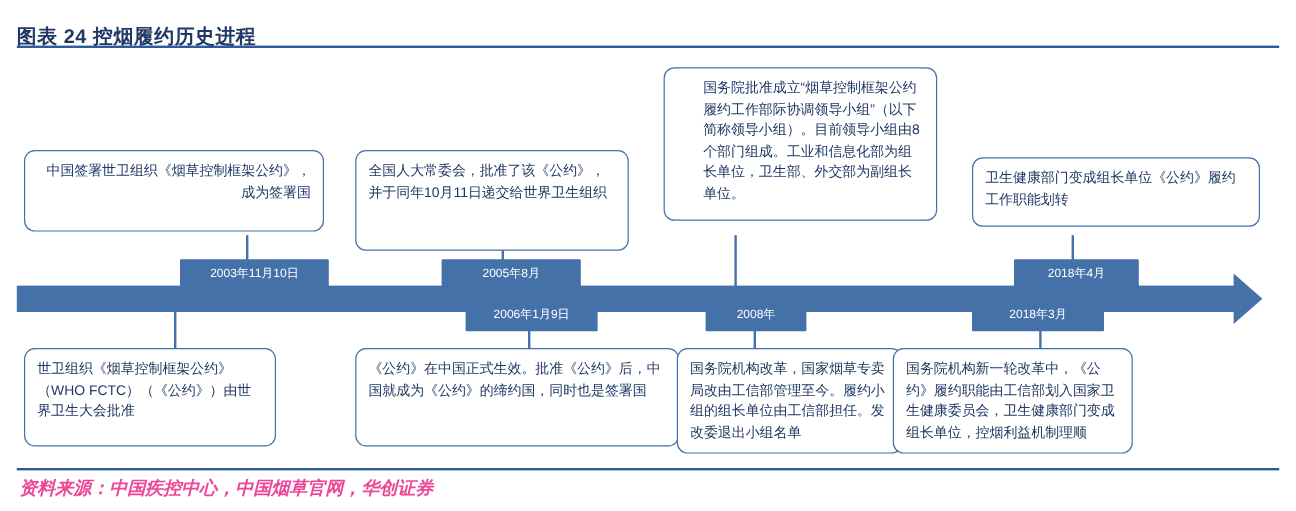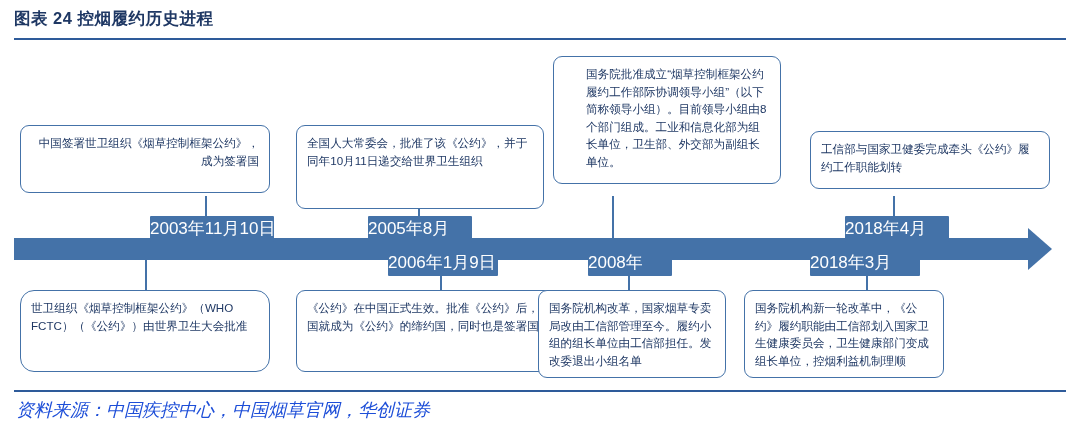--- a/index.html
+++ b/index.html
@@ -27,7 +27,7 @@
     width: 1052px;
     height: 34px;
     display: flex;
-    align-items: flex-start;
+    align-items: flex-end;
   }
   .header-title {
     font-size: 16.5px;

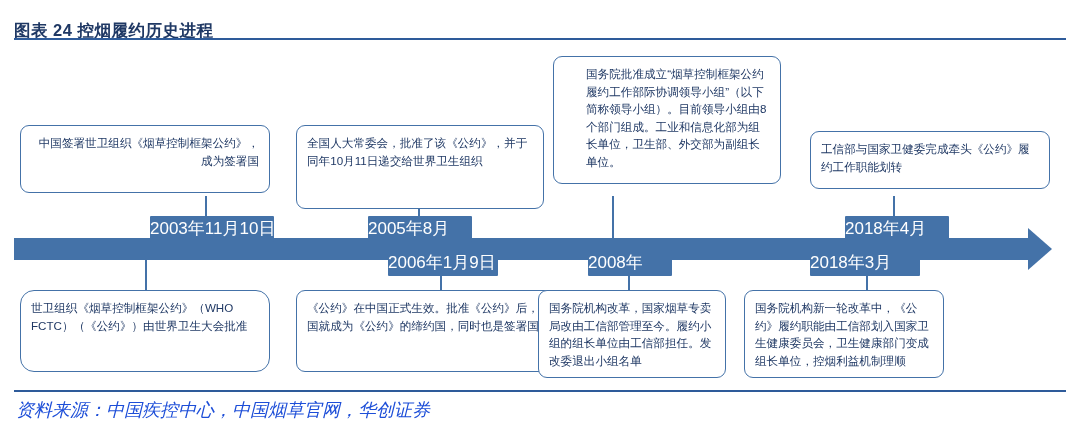--- a/index.html
+++ b/index.html
@@ -137,7 +137,7 @@
   <div class="tick" style="left:866px; top:258px; height:46px;"></div>
 
   <div class="box" style="left:20px; top:125px; width:250px; height:68px;text-align:right;">中国签署世卫组织《烟草控制框架公约》，成为签署国</div>
-  <div class="box" style="left:296px; top:125px; width:248px; height:84px;">全国人大常委会，批准了该《公约》，并于同年10月11日递交给世界卫生组织</div>
+  <div class="box" style="left:296px; top:125px; width:228px; height:84px;">全国人大常委会，批准了该《公约》，并于同年10月11日递交给世界卫生组织</div>
   <div class="box" style="left:553px; top:56px; width:228px; height:128px;padding-left:32px;">国务院批准成立“烟草控制框架公约履约工作部际协调领导小组”（以下简称领导小组）。目前领导小组由8个部门组成。工业和信息化部为组长单位，卫生部、外交部为副组长单位。</div>
   <div class="box" style="left:810px; top:131px; width:240px; height:58px;">工信部与国家卫健委完成牵头《公约》履约工作职能划转</div>
 

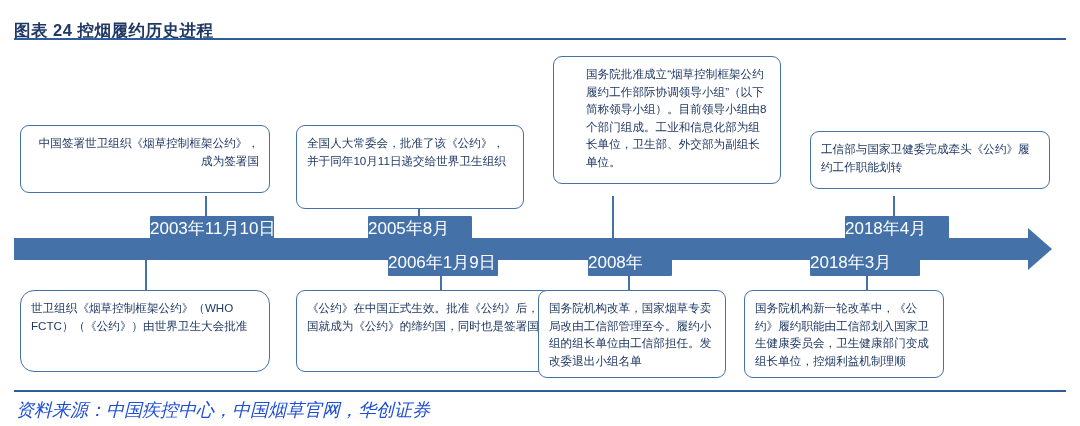--- a/index.html
+++ b/index.html
@@ -139,7 +139,7 @@
   <div class="box" style="left:20px; top:125px; width:250px; height:68px;text-align:right;">中国签署世卫组织《烟草控制框架公约》，成为签署国</div>
   <div class="box" style="left:296px; top:125px; width:228px; height:84px;">全国人大常委会，批准了该《公约》，并于同年10月11日递交给世界卫生组织</div>
   <div class="box" style="left:553px; top:56px; width:228px; height:128px;padding-left:32px;">国务院批准成立“烟草控制框架公约履约工作部际协调领导小组”（以下简称领导小组）。目前领导小组由8个部门组成。工业和信息化部为组长单位，卫生部、外交部为副组长单位。</div>
-  <div class="box" style="left:810px; top:131px; width:240px; height:58px;">工信部与国家卫健委完成牵头《公约》履约工作职能划转</div>
+  <div class="box" style="left:810px; top:131px; width:240px; height:58px;">卫生健康部门变成组长单位《公约》履约工作职能划转</div>
 
   <div class="chip" style="left:150px; top:216px; width:124px;">2003年11月10日</div>
   <div class="chip" style="left:368px; top:216px; width:104px;">2005年8月</div>

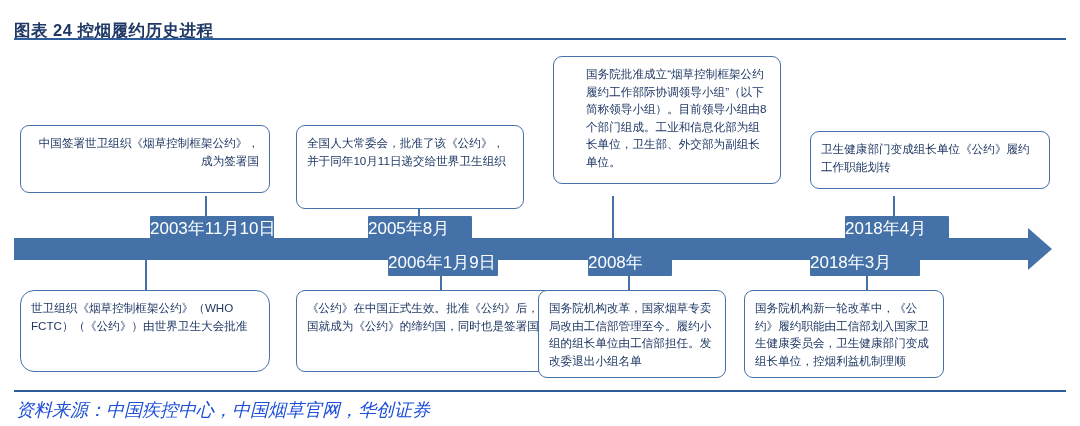--- a/index.html
+++ b/index.html
@@ -87,7 +87,8 @@
     position: absolute;
     background: #4472a8;
     color: #ffffff;
-    font-size: 17px;
+    font-size: 10px;
+    text-align: center;
     line-height: 26px;
     height: 26px;
     white-space: nowrap;

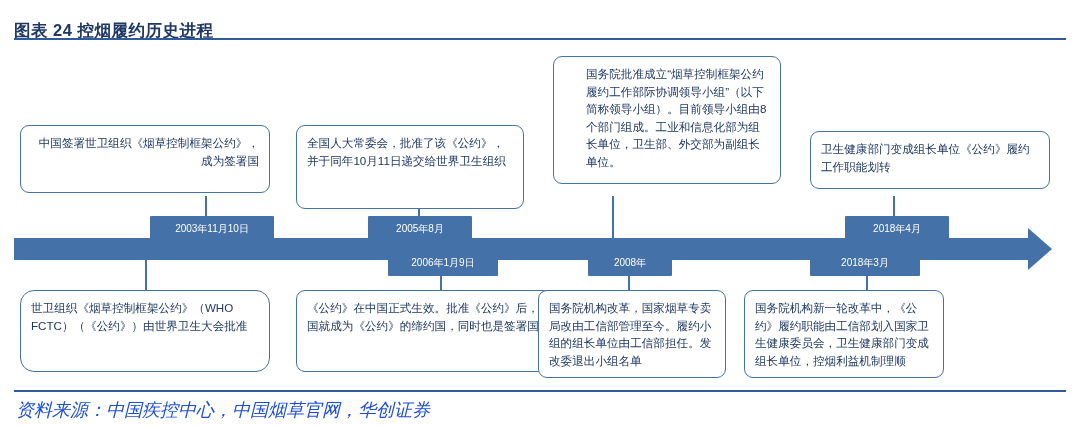--- a/index.html
+++ b/index.html
@@ -143,7 +143,7 @@
   <div class="box" style="left:810px; top:131px; width:240px; height:58px;">卫生健康部门变成组长单位《公约》履约工作职能划转</div>
 
   <div class="chip" style="left:150px; top:216px; width:124px;">2003年11月10日</div>
-  <div class="chip" style="left:368px; top:216px; width:104px;">2005年8月</div>
+  <div class="chip" style="left:368px; top:216px; width:116px;">2005年8月</div>
   <div class="chip" style="left:845px; top:216px; width:104px;">2018年4月</div>
 
   <div class="chip" style="left:388px; top:250px; width:110px;">2006年1月9日</div>

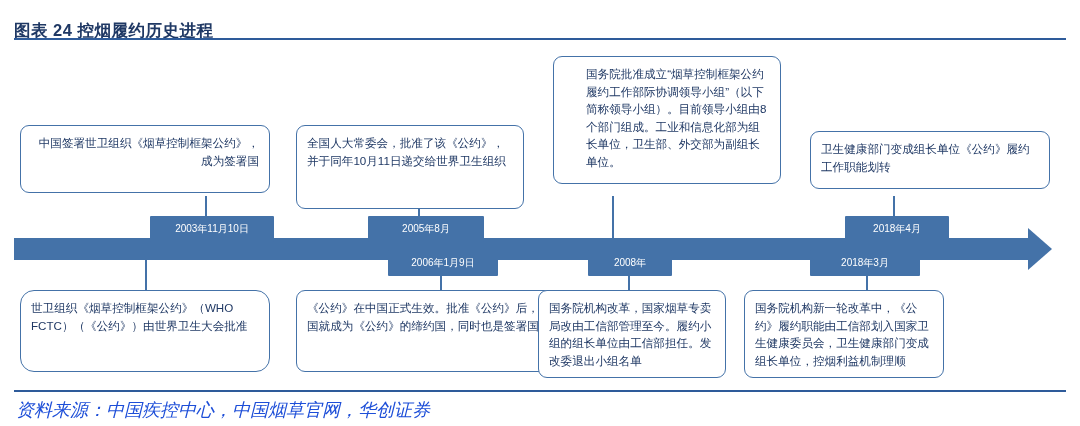--- a/index.html
+++ b/index.html
@@ -150,7 +150,7 @@
   <div class="chip" style="left:588px; top:250px; width:84px;">2008年</div>
   <div class="chip" style="left:810px; top:250px; width:110px;">2018年3月</div>
 
-  <div class="box" style="left:20px; top:290px; width:250px; height:82px;border-radius:14px;">世卫组织《烟草控制框架公约》（WHO FCTC）（《公约》）由世界卫生大会批准</div>
+  <div class="box" style="left:20px; top:290px; width:210px; height:82px;">世卫组织《烟草控制框架公约》（WHO FCTC）（《公约》）由世界卫生大会批准</div>
   <div class="box" style="left:296px; top:290px; width:270px; height:82px;">《公约》在中国正式生效。批准《公约》后，中国就成为《公约》的缔约国，同时也是签署国</div>
   <div class="box" style="left:538px; top:290px; width:188px; height:88px;">国务院机构改革，国家烟草专卖局改由工信部管理至今。履约小组的组长单位由工信部担任。发改委退出小组名单</div>
   <div class="box" style="left:744px; top:290px; width:200px; height:88px;">国务院机构新一轮改革中，《公约》履约职能由工信部划入国家卫生健康委员会，卫生健康部门变成组长单位，控烟利益机制理顺</div>

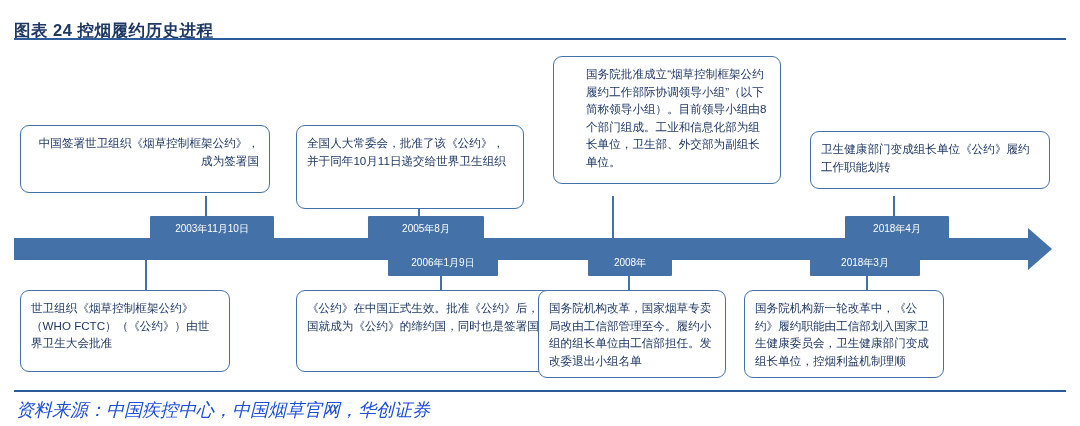--- a/index.html
+++ b/index.html
@@ -152,7 +152,7 @@
 
   <div class="box" style="left:20px; top:290px; width:210px; height:82px;">世卫组织《烟草控制框架公约》（WHO FCTC）（《公约》）由世界卫生大会批准</div>
   <div class="box" style="left:296px; top:290px; width:270px; height:82px;">《公约》在中国正式生效。批准《公约》后，中国就成为《公约》的缔约国，同时也是签署国</div>
-  <div class="box" style="left:538px; top:290px; width:188px; height:88px;">国务院机构改革，国家烟草专卖局改由工信部管理至今。履约小组的组长单位由工信部担任。发改委退出小组名单</div>
+  <div class="box" style="left:564px; top:290px; width:188px; height:88px;">国务院机构改革，国家烟草专卖局改由工信部管理至今。履约小组的组长单位由工信部担任。发改委退出小组名单</div>
   <div class="box" style="left:744px; top:290px; width:200px; height:88px;">国务院机构新一轮改革中，《公约》履约职能由工信部划入国家卫生健康委员会，卫生健康部门变成组长单位，控烟利益机制理顺</div>
 
   <div class="footer-rule"></div>

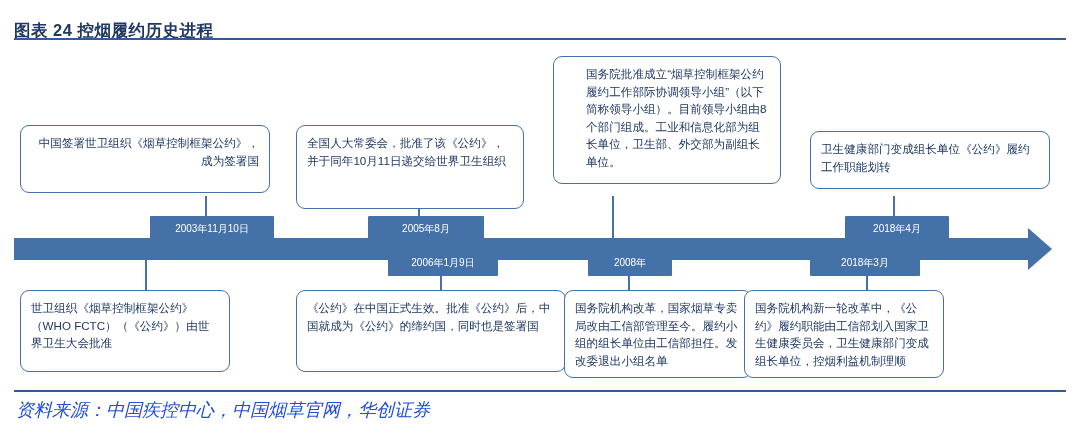--- a/index.html
+++ b/index.html
@@ -57,10 +57,10 @@
     position: absolute;
     left: 16px;
     top: 398px;
-    font-size: 18px;
-    font-weight: normal;
+    font-size: 15px;
+    font-weight: bold;
     font-style: italic;
-    color: #1d4ed8;
+    color: #ec4899;
     white-space: nowrap;
   }
   

